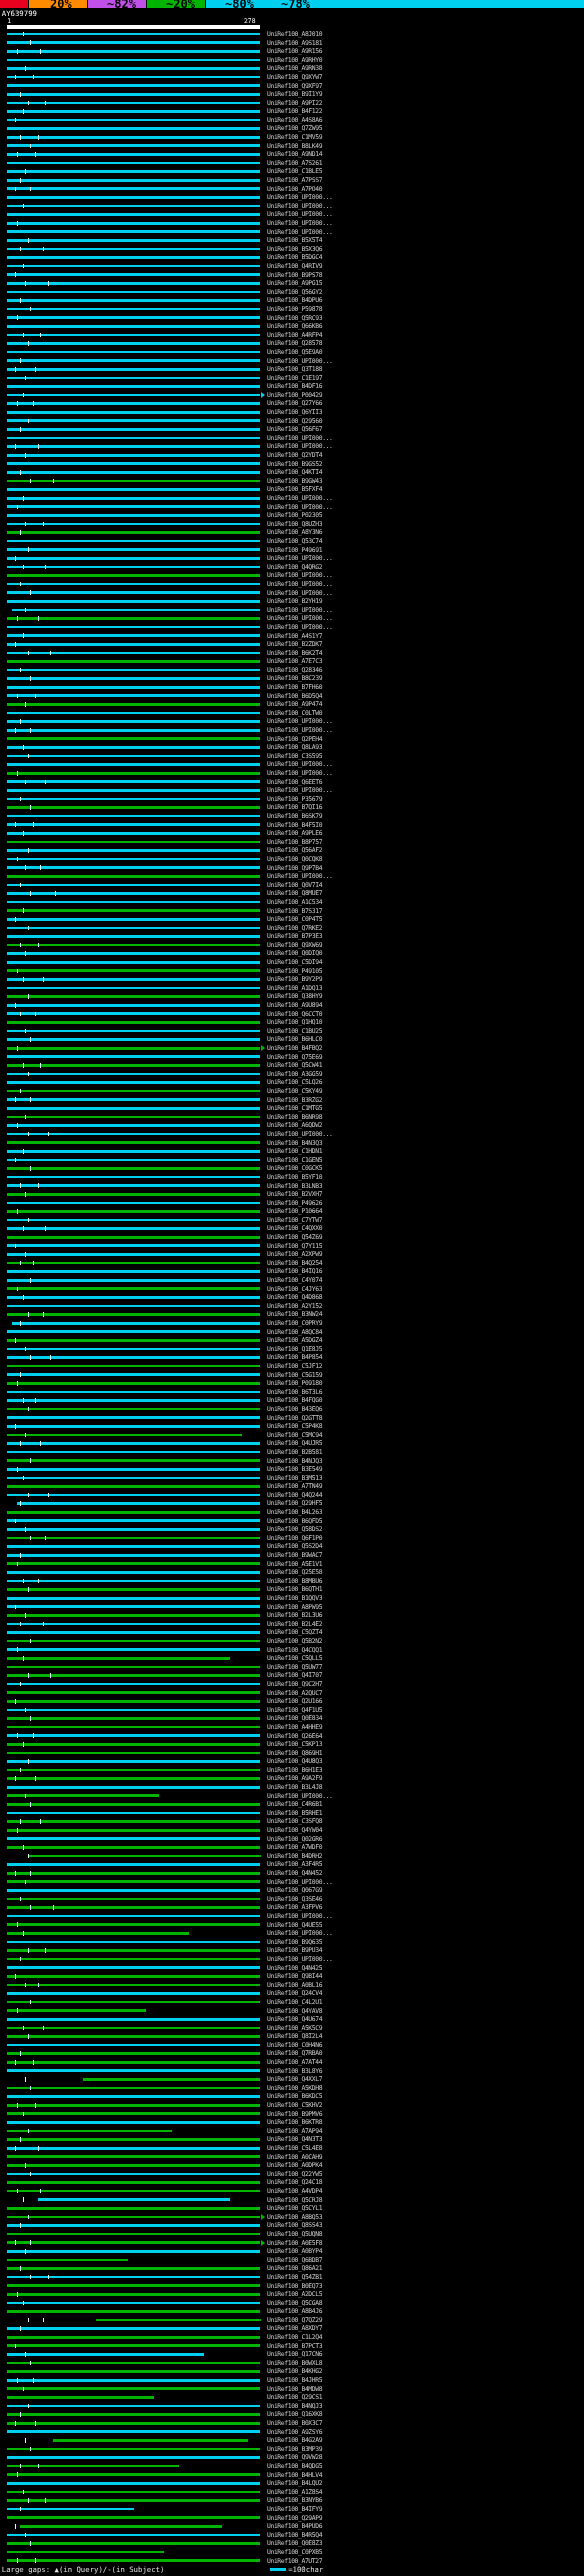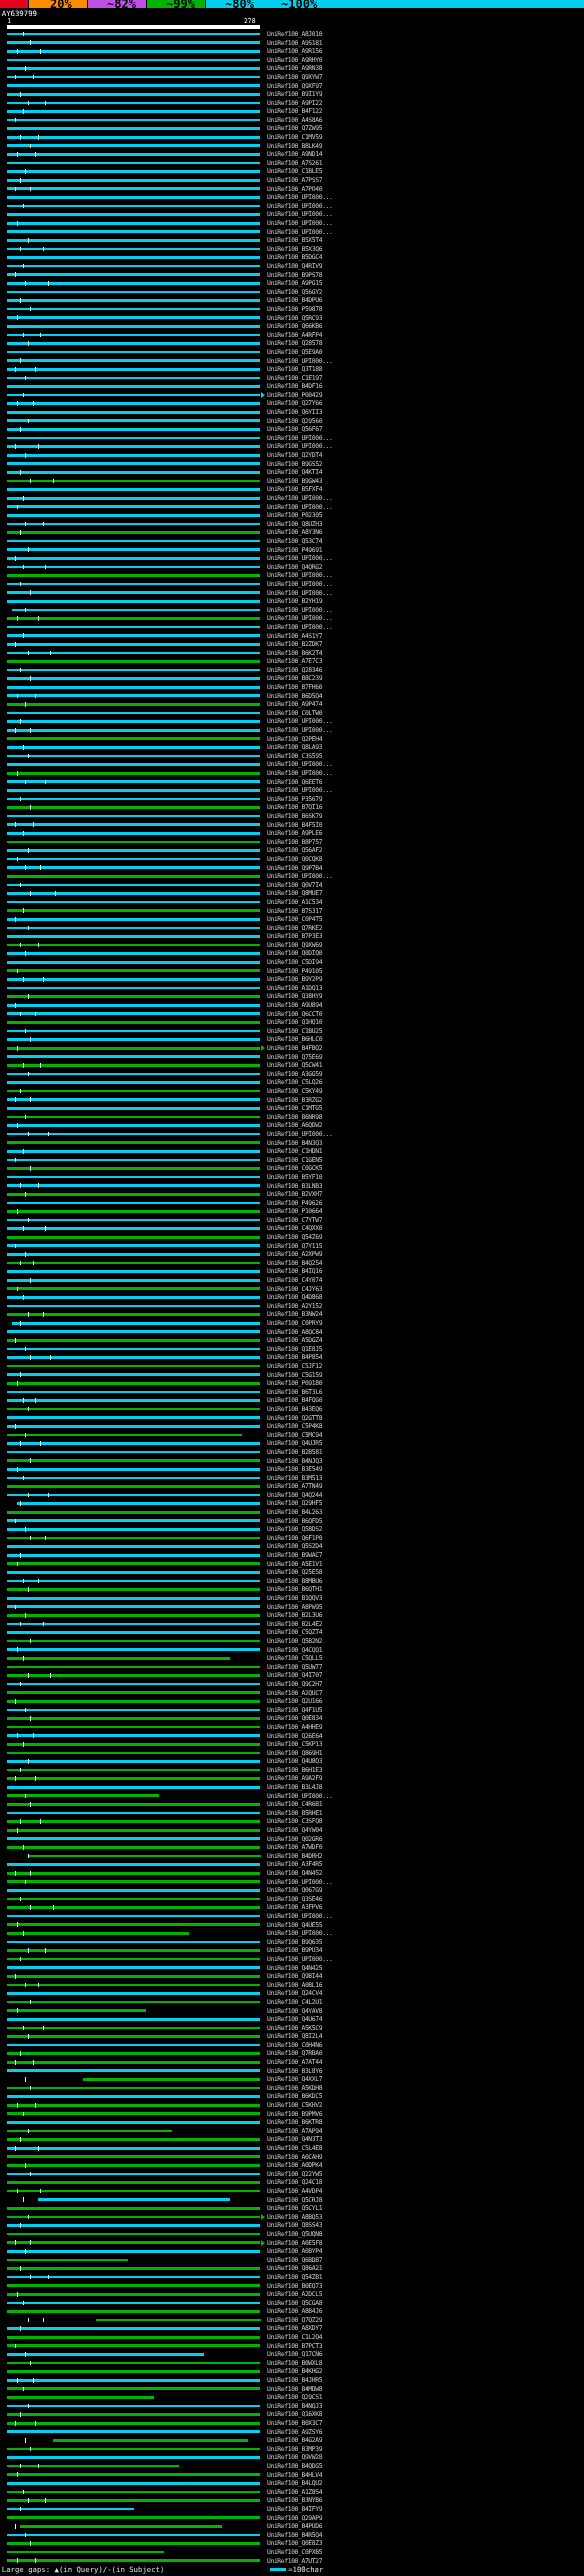--- a/index.html
+++ b/index.html
@@ -50,7 +50,7 @@
   <div class="scalelabels">
     <span class="sl0">20%</span>
     <span class="sl1">~82%</span>
-    <span class="sl2">~99%</span>
+    <span class="sl2">~20%</span>
     <span class="sl3">~80%</span>
     <span class="sl4">~100%</span>
   </div>

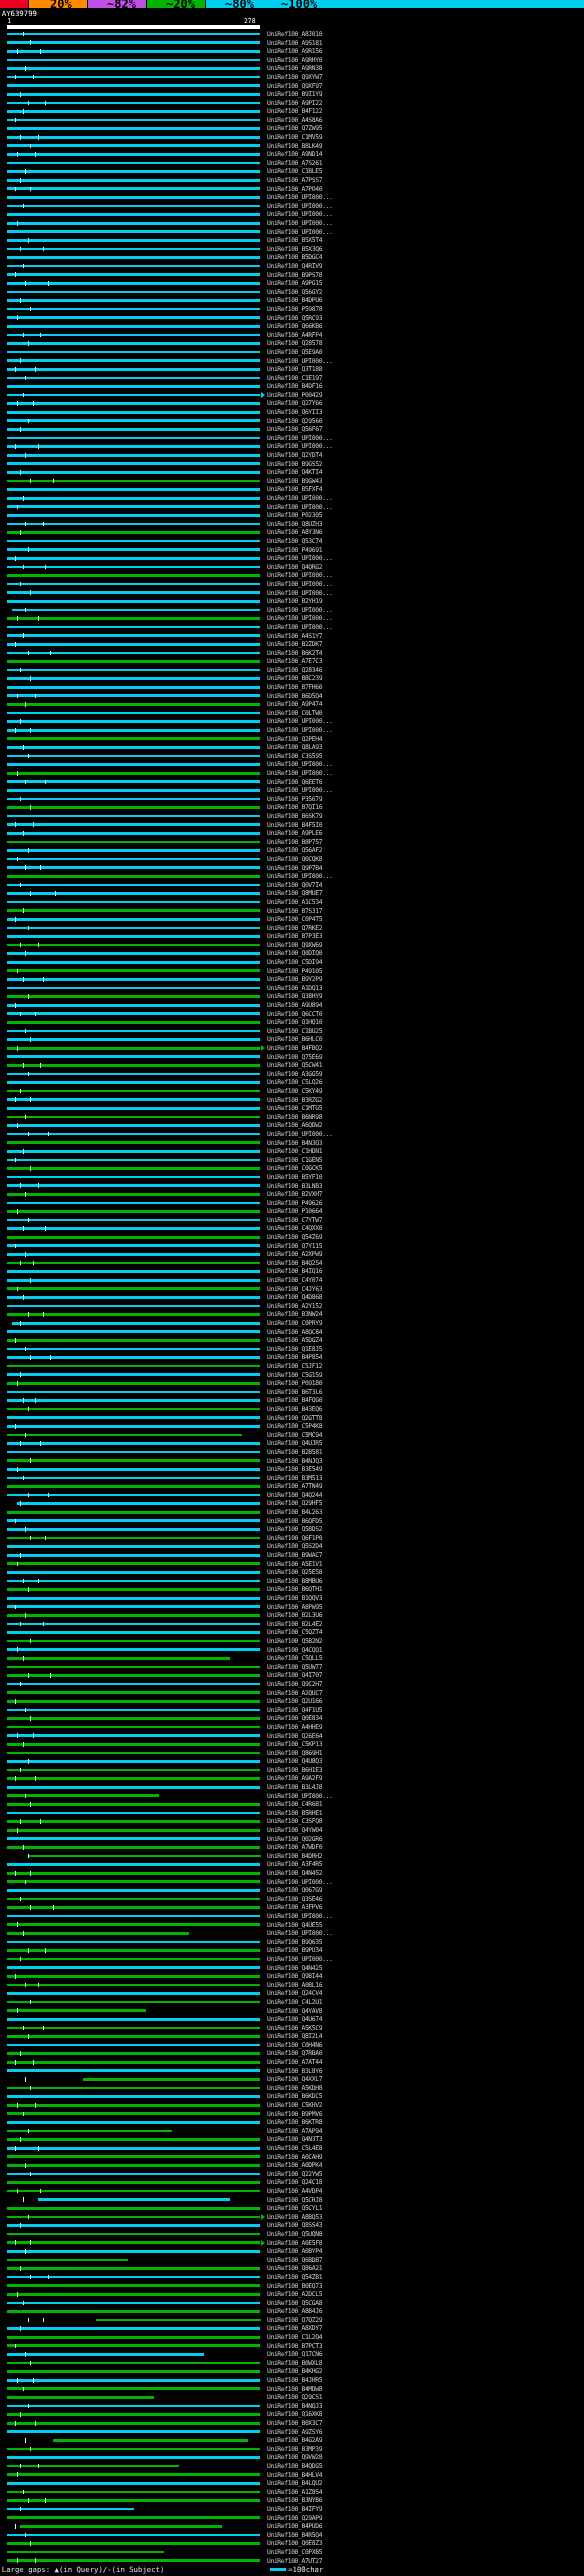--- a/index.html
+++ b/index.html
@@ -52,7 +52,7 @@
     <span class="sl1">~82%</span>
     <span class="sl2">~20%</span>
     <span class="sl3">~80%</span>
-    <span class="sl4">~100%</span>
+    <span class="sl4">~78%</span>
   </div>
 </div>
 

